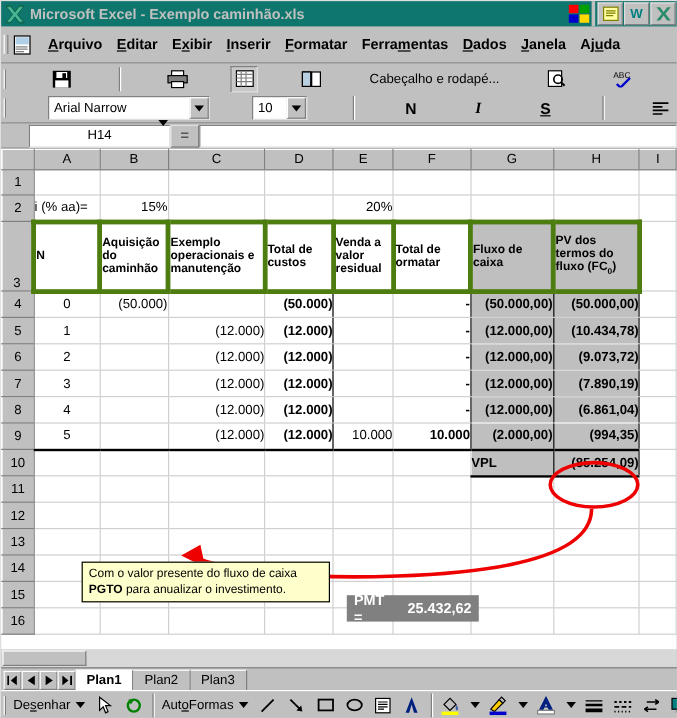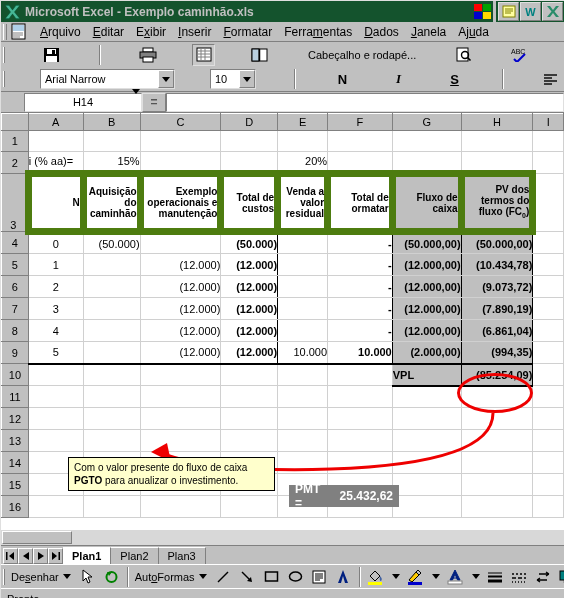--- a/index.html
+++ b/index.html
@@ -21,7 +21,7 @@
   
   .titlebar {
     height: 21px;
-    background: #14532d;
+    background: #0f766e;
     display: flex; align-items: center;
     padding-left: 3px;
     position: relative;

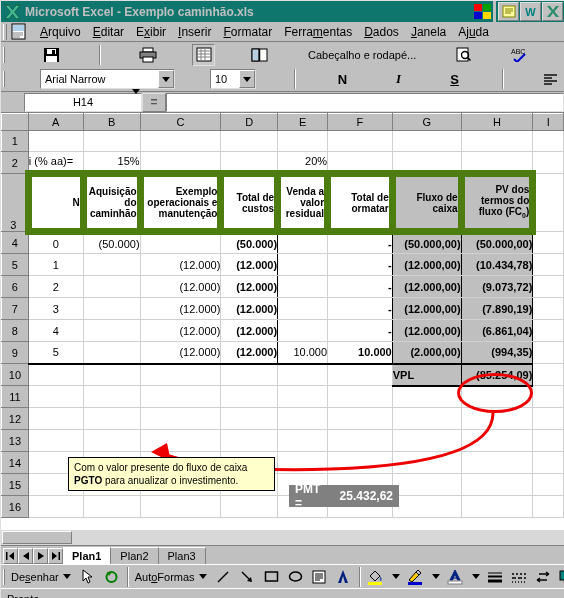--- a/index.html
+++ b/index.html
@@ -48,11 +48,12 @@
 
   
   .menubar {
-    height: 20px;
+    height: 31px;
     background: #c0c0c0;
     display: flex; align-items: center;
     border-bottom: 1px solid #808080;
     padding-left: 2px;
+    font-weight: bold;
   }
   .grip { width: 4px; height: 16px; border-left: 1px solid #fff; border-right: 1px solid #808080; margin-right: 3px; }
   .menu-doc-icon { width: 18px; height: 17px; margin-right: 6px; flex:0 0 auto; }

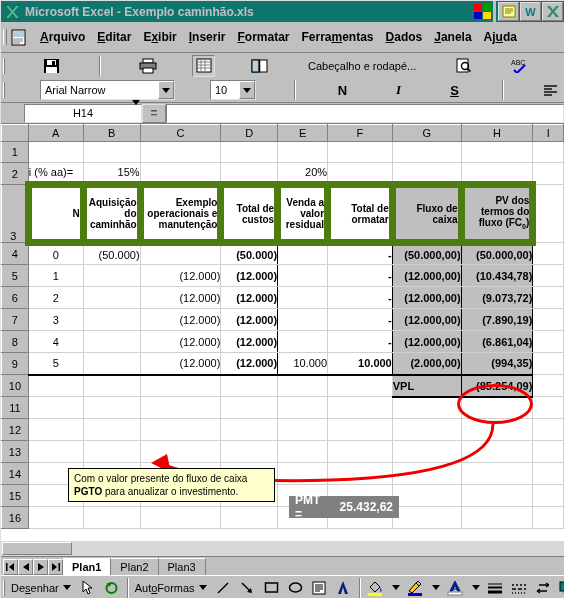--- a/index.html
+++ b/index.html
@@ -159,9 +159,9 @@
   .b { font-weight: bold; }
   .shaded { background: #bfbfbf; }
   .hdrcell {
-    font-weight: bold; font-size: 10px; text-align: right;
+    font-weight: bold; font-size: 10px; text-align: left;
     line-height: 11px; white-space: normal;
-    border: 7px solid #4d7c0f; background: #fff;
+    border: 4px solid #4d7c0f; background: #fff;
     vertical-align: middle;
   }
   .hdrcell.sh { background: #bfbfbf; }

